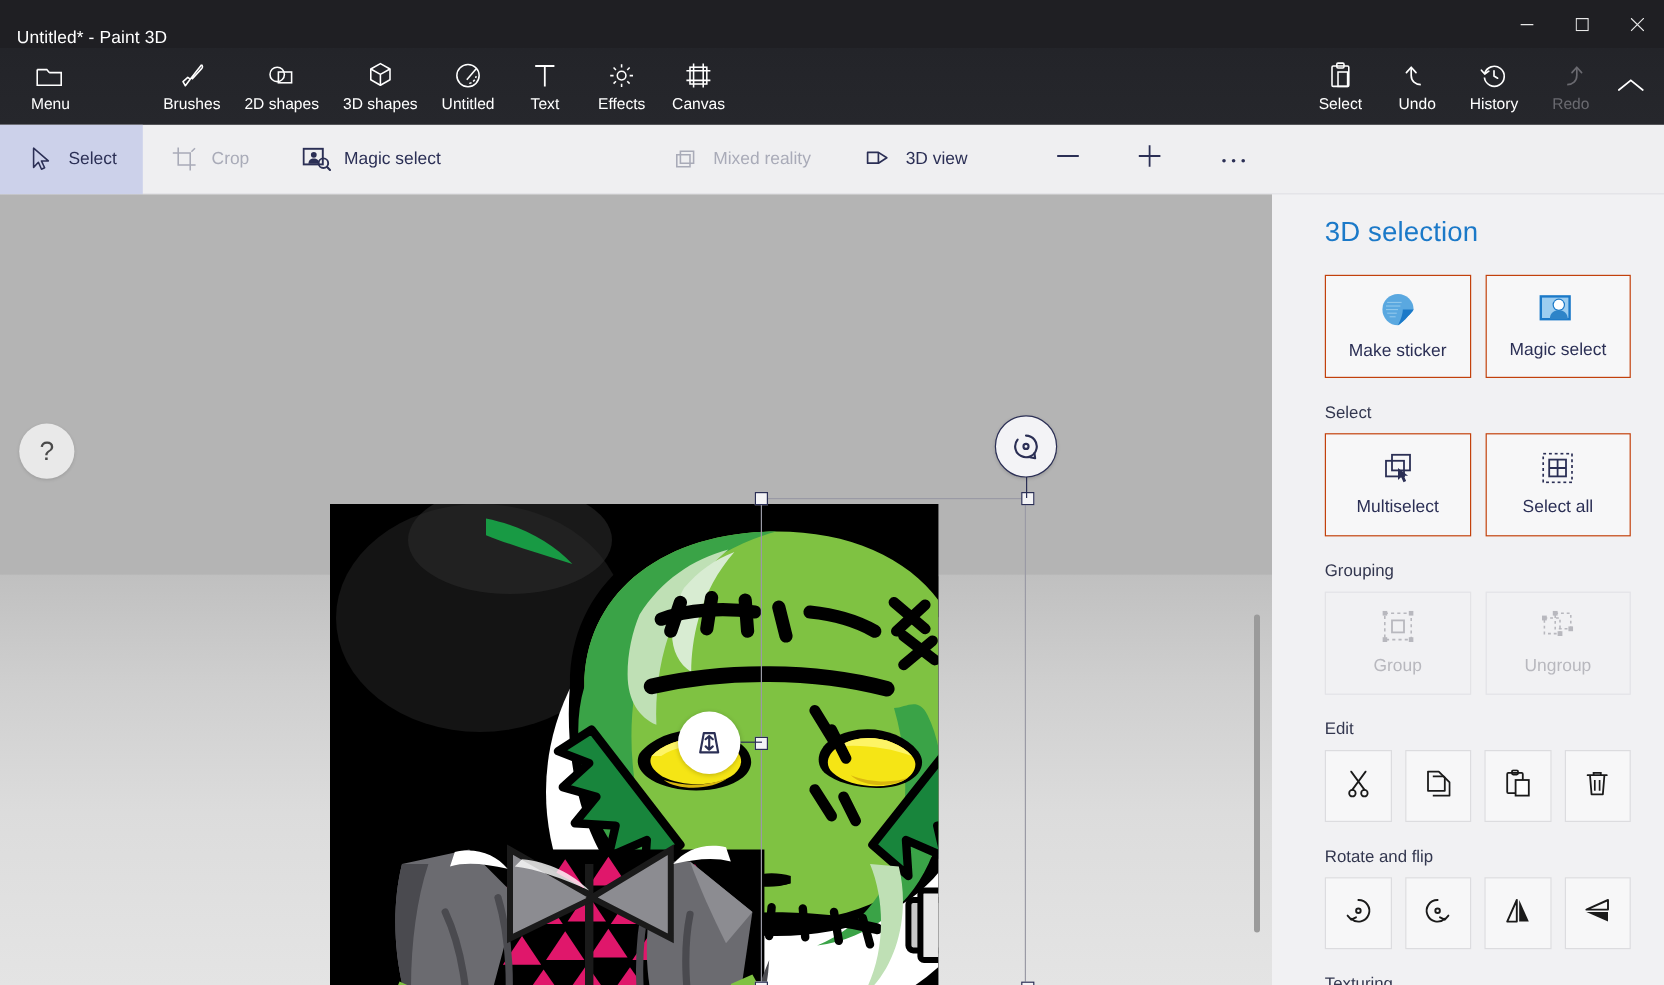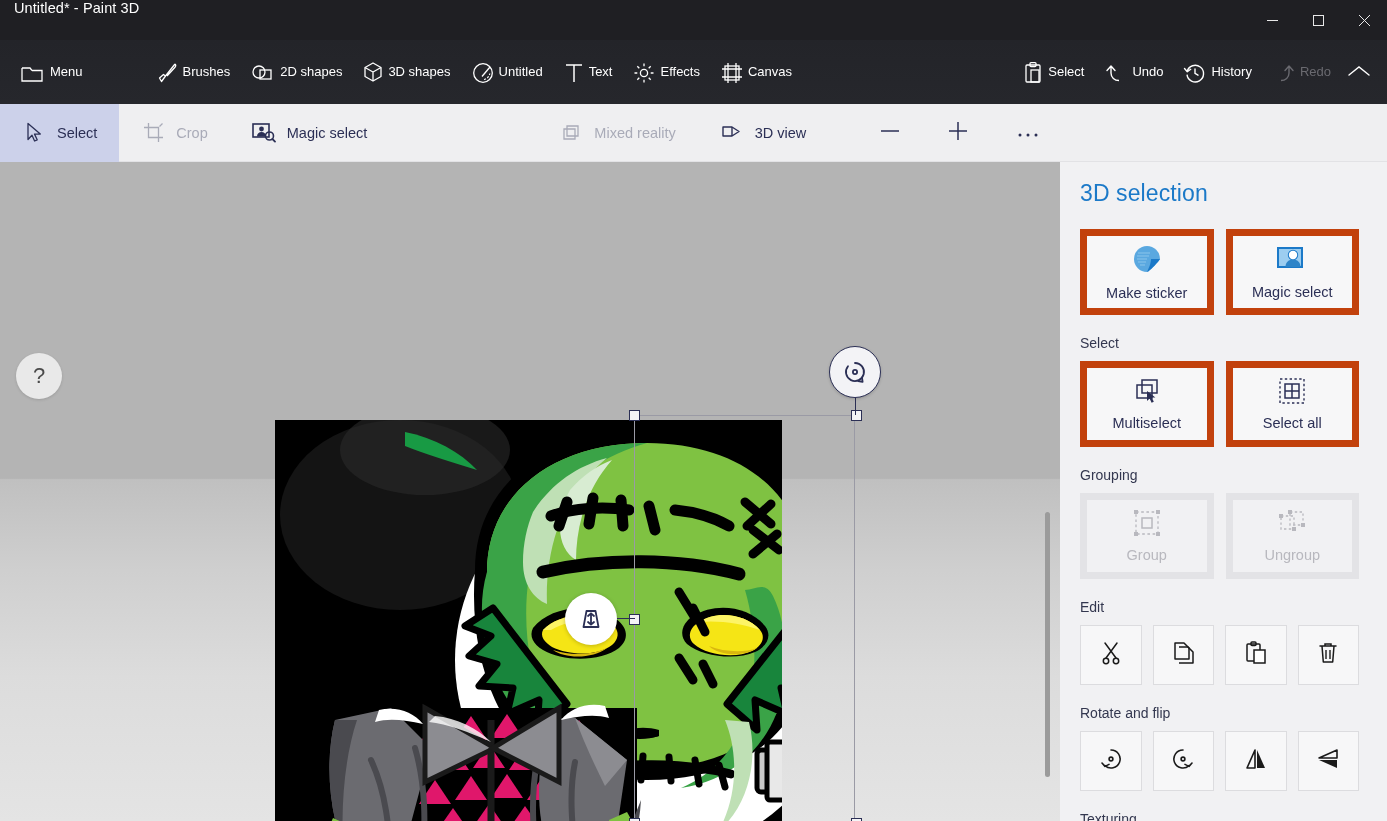--- a/index.html
+++ b/index.html
@@ -13,7 +13,7 @@
   
   .titlebar {
     height: 40px; background: #1f1f23;
-    display: flex; align-items: flex-start;
+    display: flex; align-items: flex-end;
     position: relative;
   }
   .title-text {

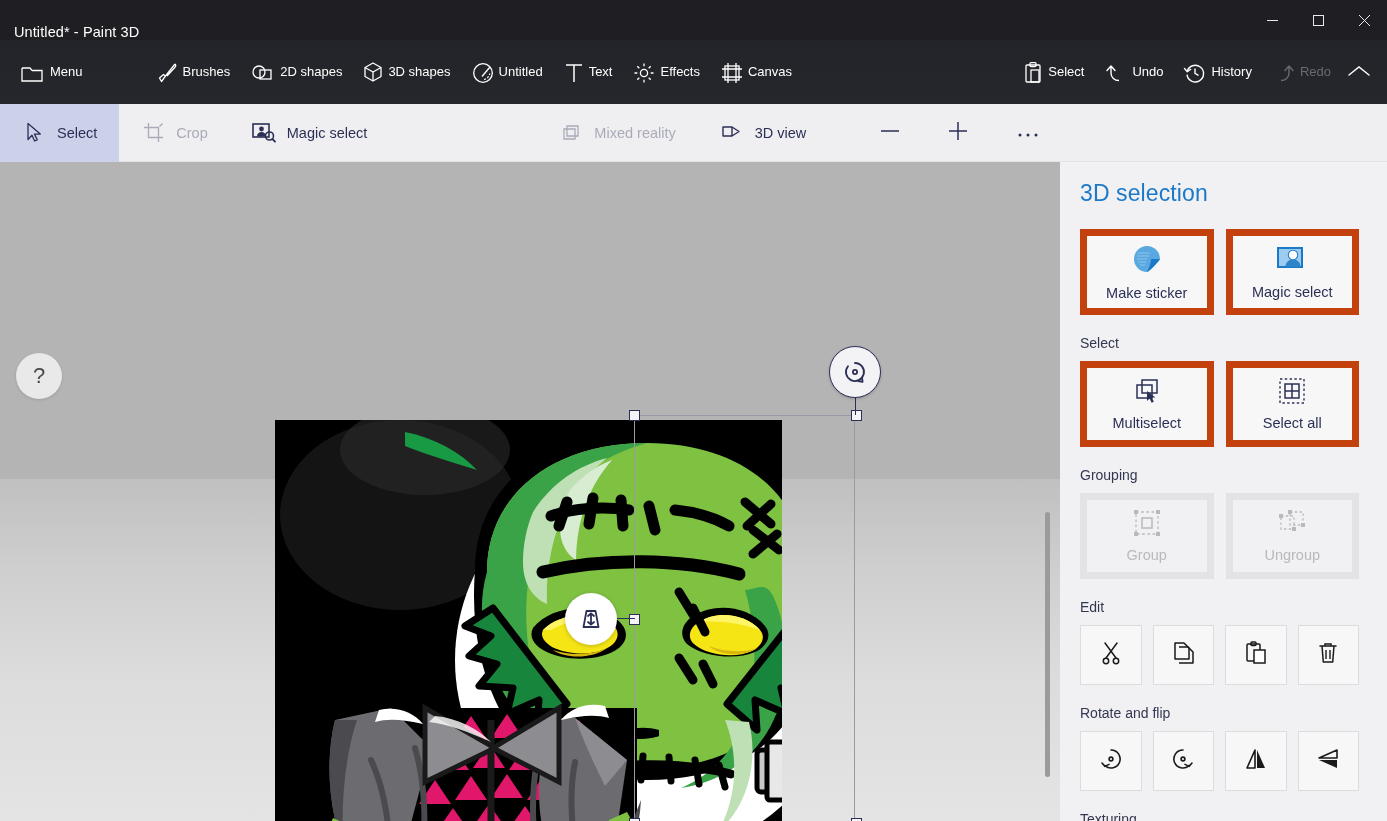--- a/index.html
+++ b/index.html
@@ -35,7 +35,7 @@
     position: relative;
   }
   .ribbon-item {
-    display: flex; flex-direction: row;
+    display: flex; flex-direction: column;
     align-items: center; justify-content: center;
     color: #ffffff; font-size: 13px;
     min-width: 64px; height: 62px;

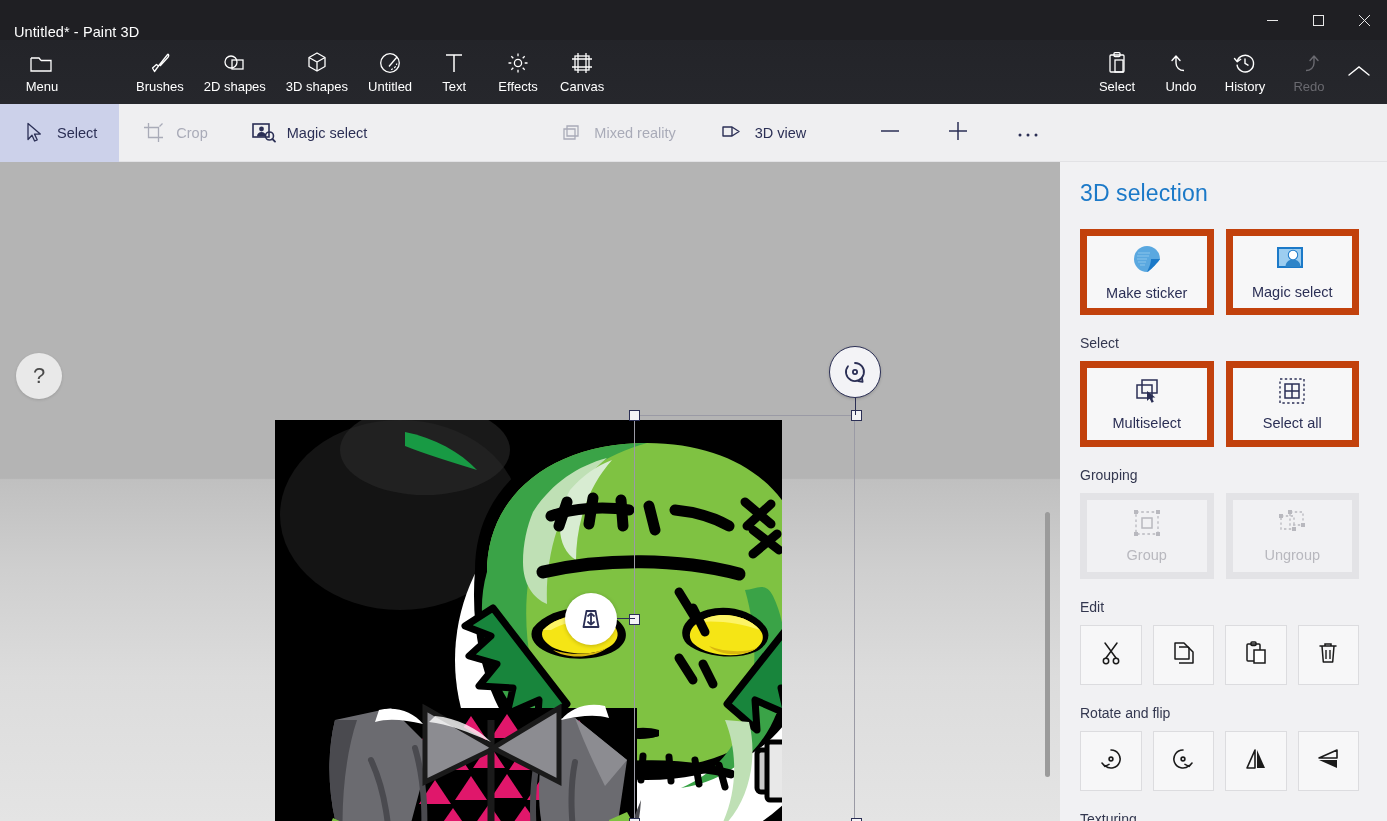--- a/index.html
+++ b/index.html
@@ -139,7 +139,7 @@
   .panel {
     width: 327px; height: 659px;
     background: #f1f1f3;
-    padding: 18px 28px 0 20px;
+    padding: 18px 28px 0 44px;
     overflow: hidden;
   }
   .panel-title {

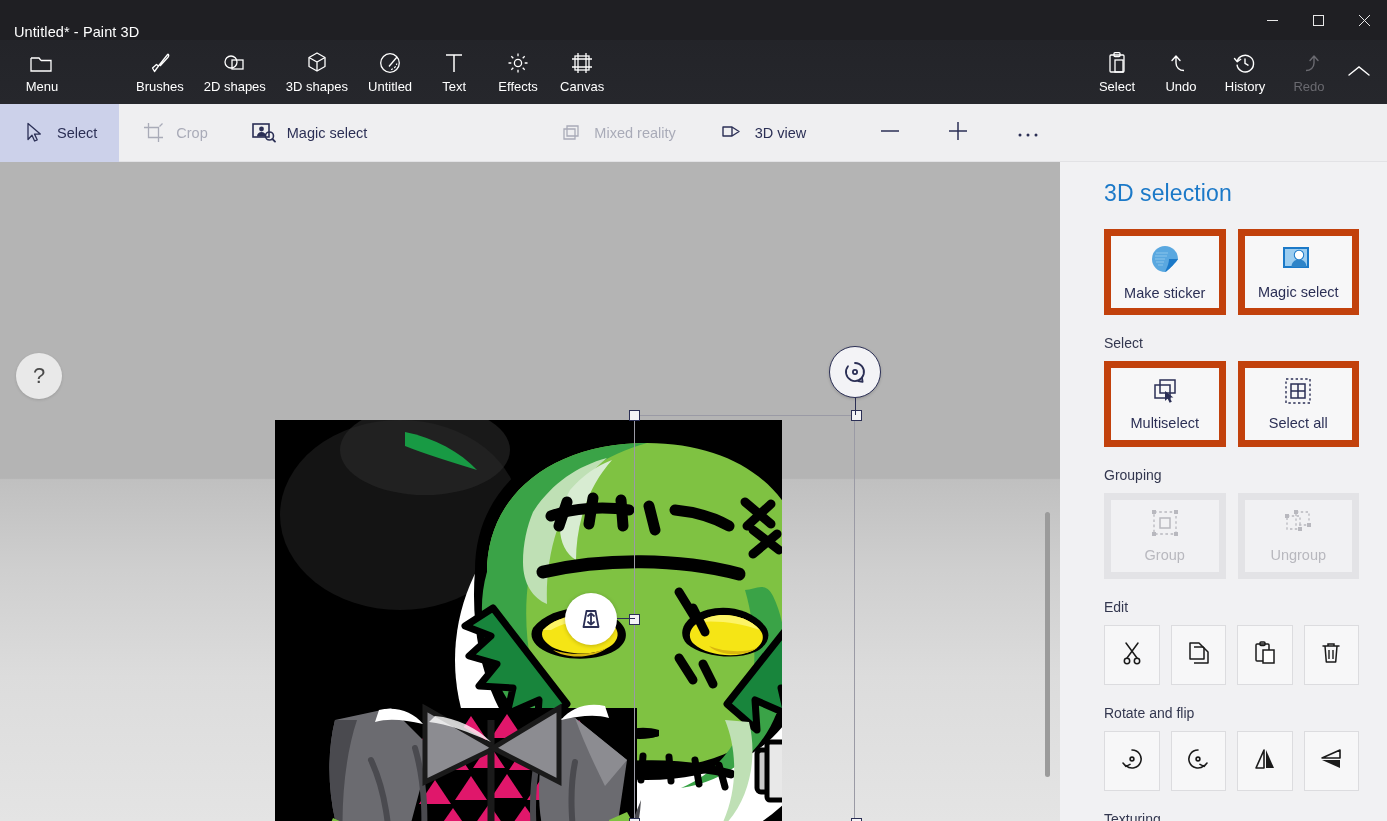--- a/index.html
+++ b/index.html
@@ -153,7 +153,7 @@
   .grid2 { display: grid; grid-template-columns: 1fr 1fr; gap: 12px; }
   .grid4 { display: grid; grid-template-columns: repeat(4, 1fr); gap: 11px; }
   .pbtn {
-    background: #f7f7f8; border: 7px solid #c2410c;
+    background: #f7f7f8; border: 1px solid #c2410c;
     display: flex; flex-direction: column;
     align-items: center; justify-content: center;
     gap: 8px; height: 86px;

